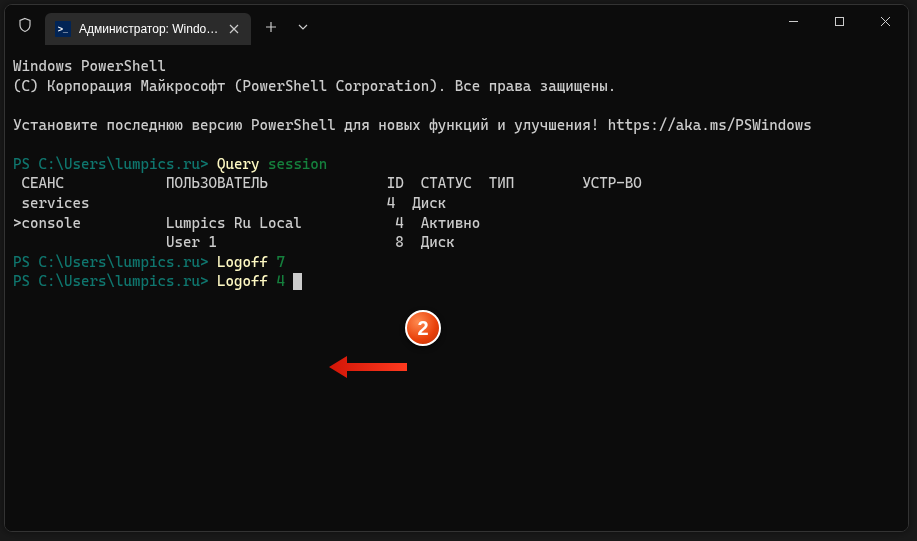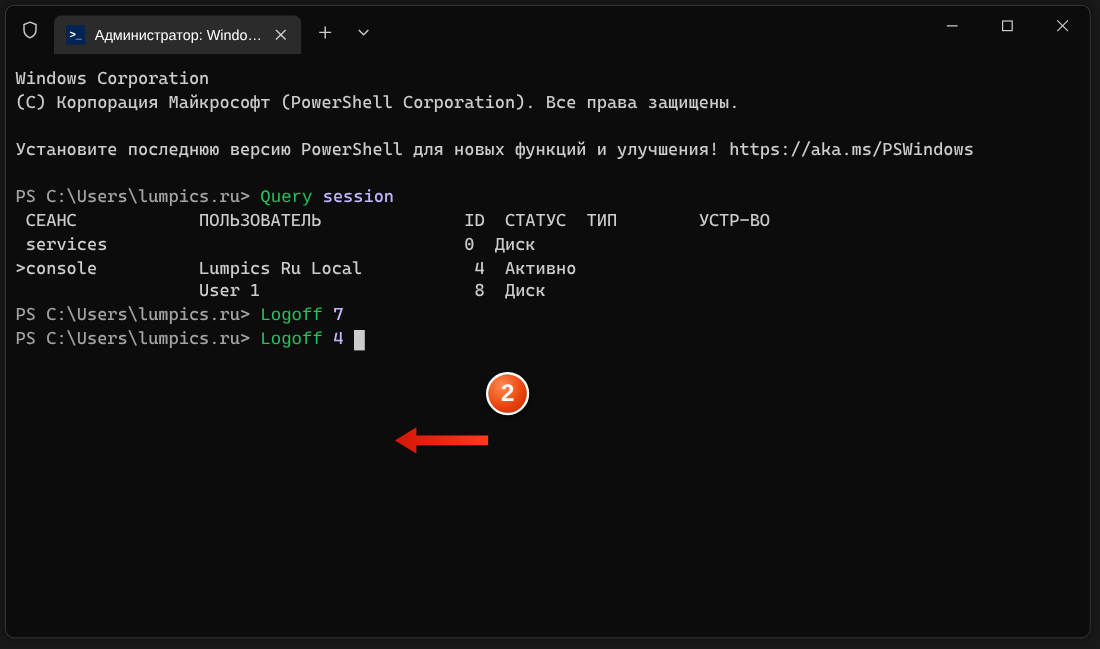--- a/index.html
+++ b/index.html
@@ -221,7 +221,7 @@
     </div>
   </div>
 
-  <div class="terminal"><span>Windows Corporation</span>
+  <div class="terminal"><span>Windows PowerShell</span>
 <span>(C) Корпорация Майкрософт (PowerShell Corporation). Все права защищены.</span>
 <span></span>
 <span>Установите последнюю версию PowerShell для новых функций и улучшения! https://aka.ms/PSWindows</span>

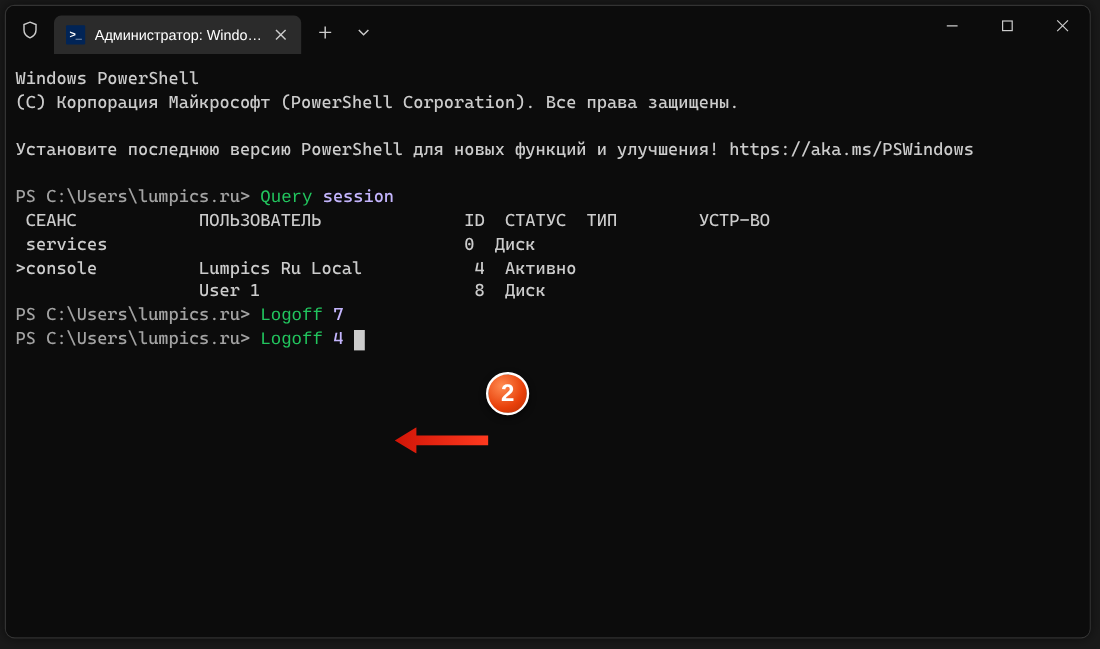--- a/index.html
+++ b/index.html
@@ -128,7 +128,7 @@
       overflow: hidden;
       position: relative;
     }
-    .prompt { color: #a3a3a3; }
+    .prompt { color: #0f766e; }
     .cmd-yellow { color: #22c55e; font-family: Liberation Mono, monospace; }
     .cmd-white { color: #c4b5fd; }
     .annotation {

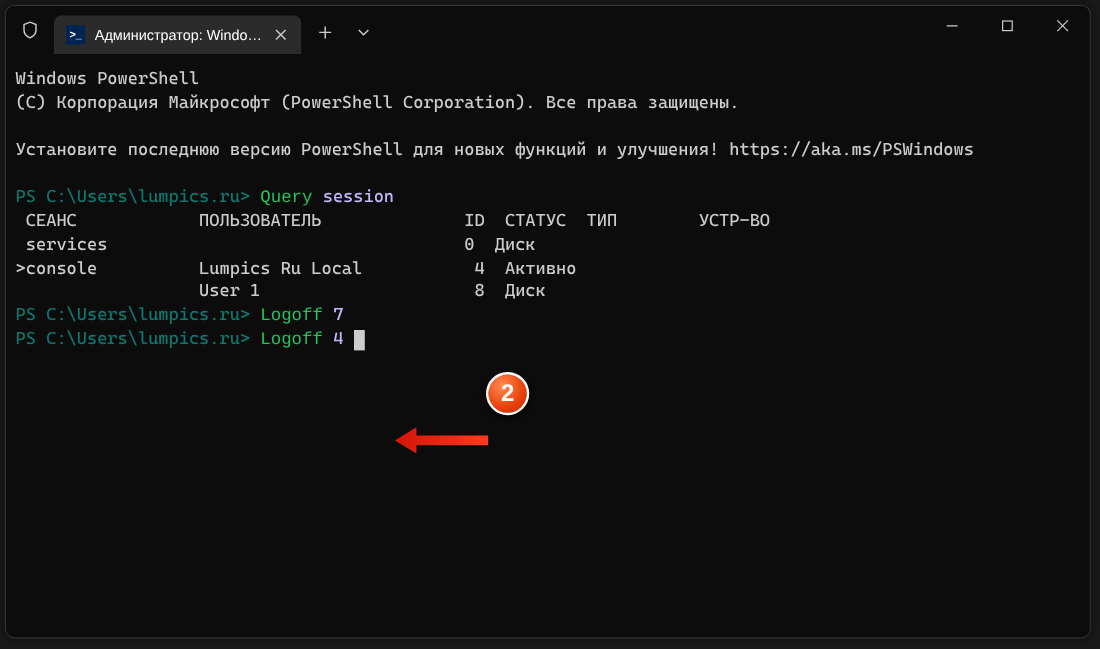--- a/index.html
+++ b/index.html
@@ -129,7 +129,7 @@
       position: relative;
     }
     .prompt { color: #0f766e; }
-    .cmd-yellow { color: #22c55e; font-family: Liberation Mono, monospace; }
+    .cmd-yellow { color: #fef9c3; }
     .cmd-white { color: #c4b5fd; }
     .annotation {
       position: absolute;

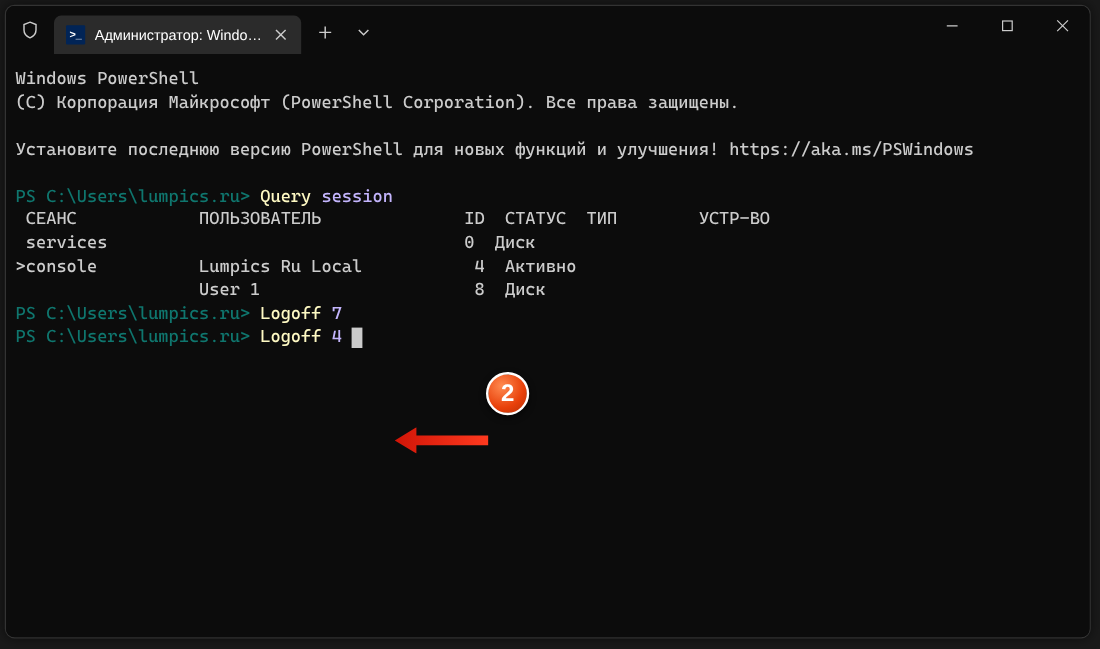--- a/index.html
+++ b/index.html
@@ -130,7 +130,7 @@
     }
     .prompt { color: #0f766e; }
     .cmd-yellow { color: #fef9c3; }
-    .cmd-white { color: #c4b5fd; }
+    .cmd-white { color: #15803d; }
     .annotation {
       position: absolute;
       top: 265px;

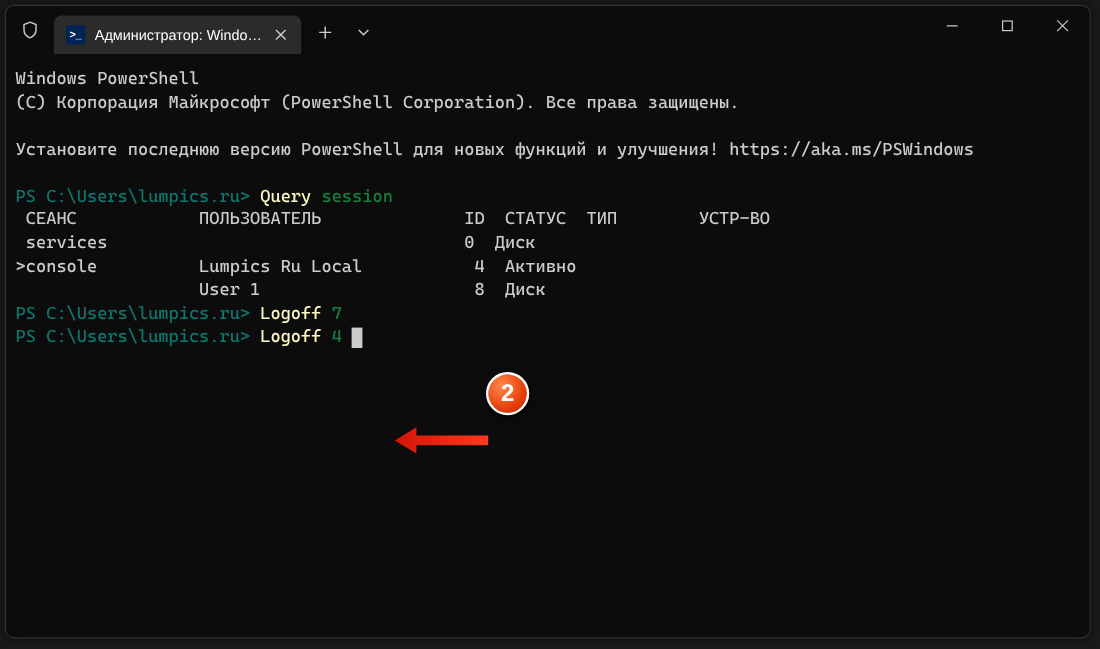--- a/index.html
+++ b/index.html
@@ -228,7 +228,7 @@
 <span></span>
 <span class="prompt">PS C:\Users\lumpics.ru&gt; </span><span class="cmd-yellow">Query</span><span class="cmd-white"> session</span>
 <span> СЕАНС            ПОЛЬЗОВАТЕЛЬ              ID  СТАТУС  ТИП        УСТР-ВО</span>
-<span> services                                   0  Диск</span>
+<span> services                                   4  Диск</span>
 <span>&gt;console          Lumpics Ru Local           4  Активно</span>
 <span>                  User 1                     8  Диск</span>
 <span class="prompt">PS C:\Users\lumpics.ru&gt; </span><span class="cmd-yellow">Logoff</span><span class="cmd-white"> 7</span>

